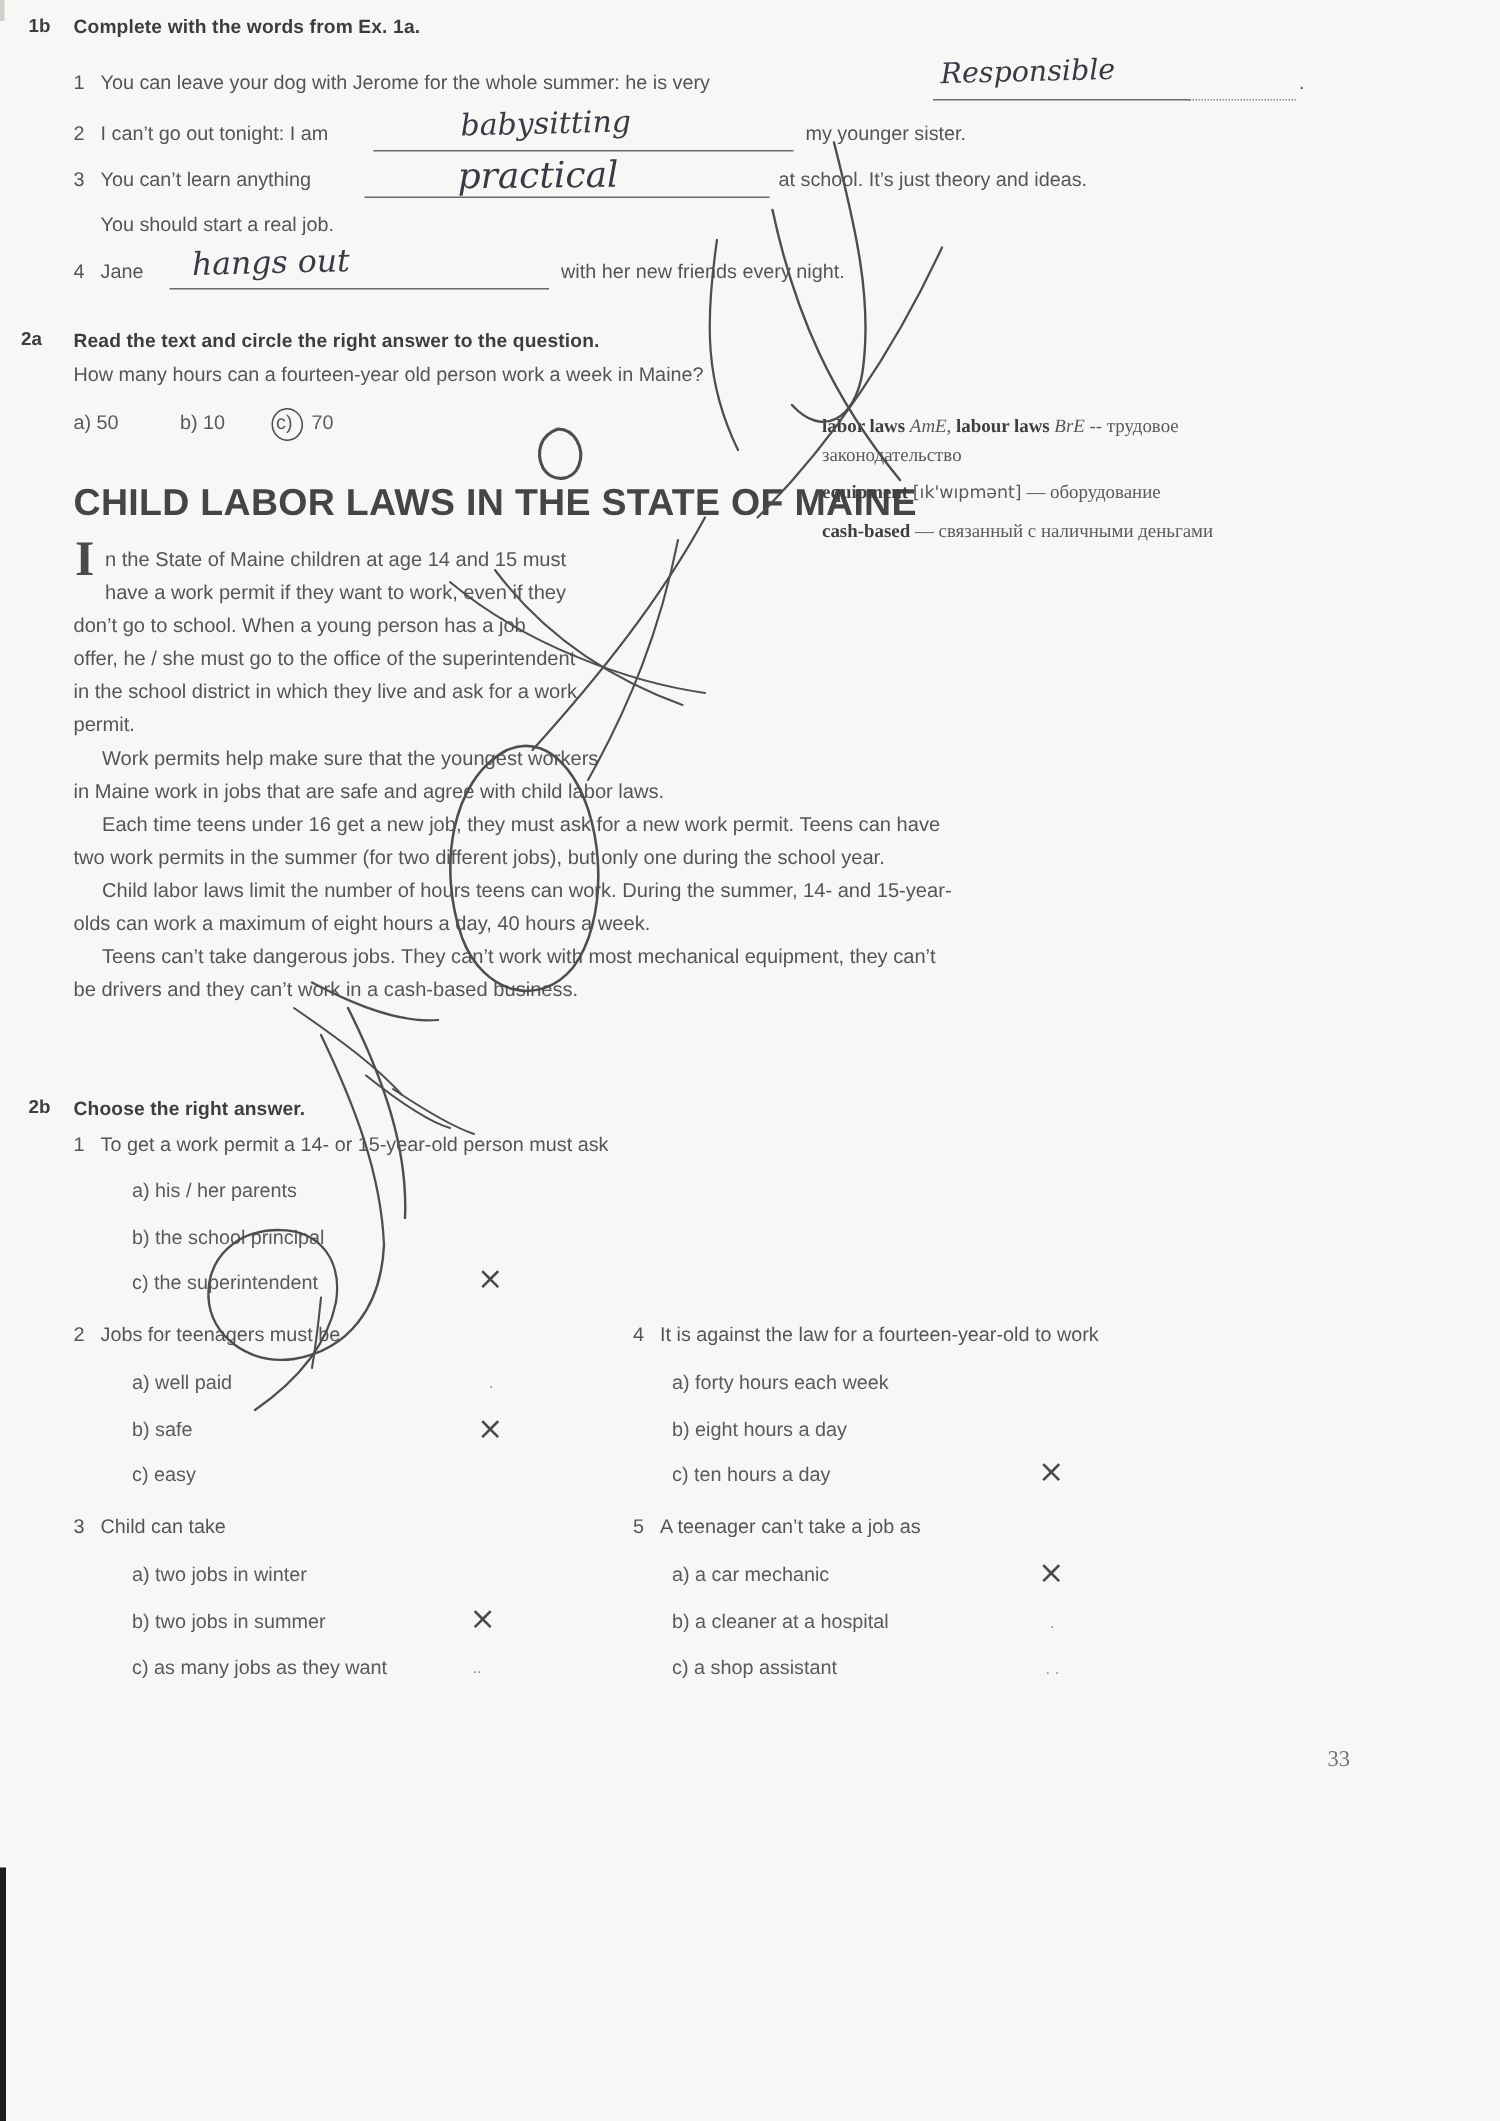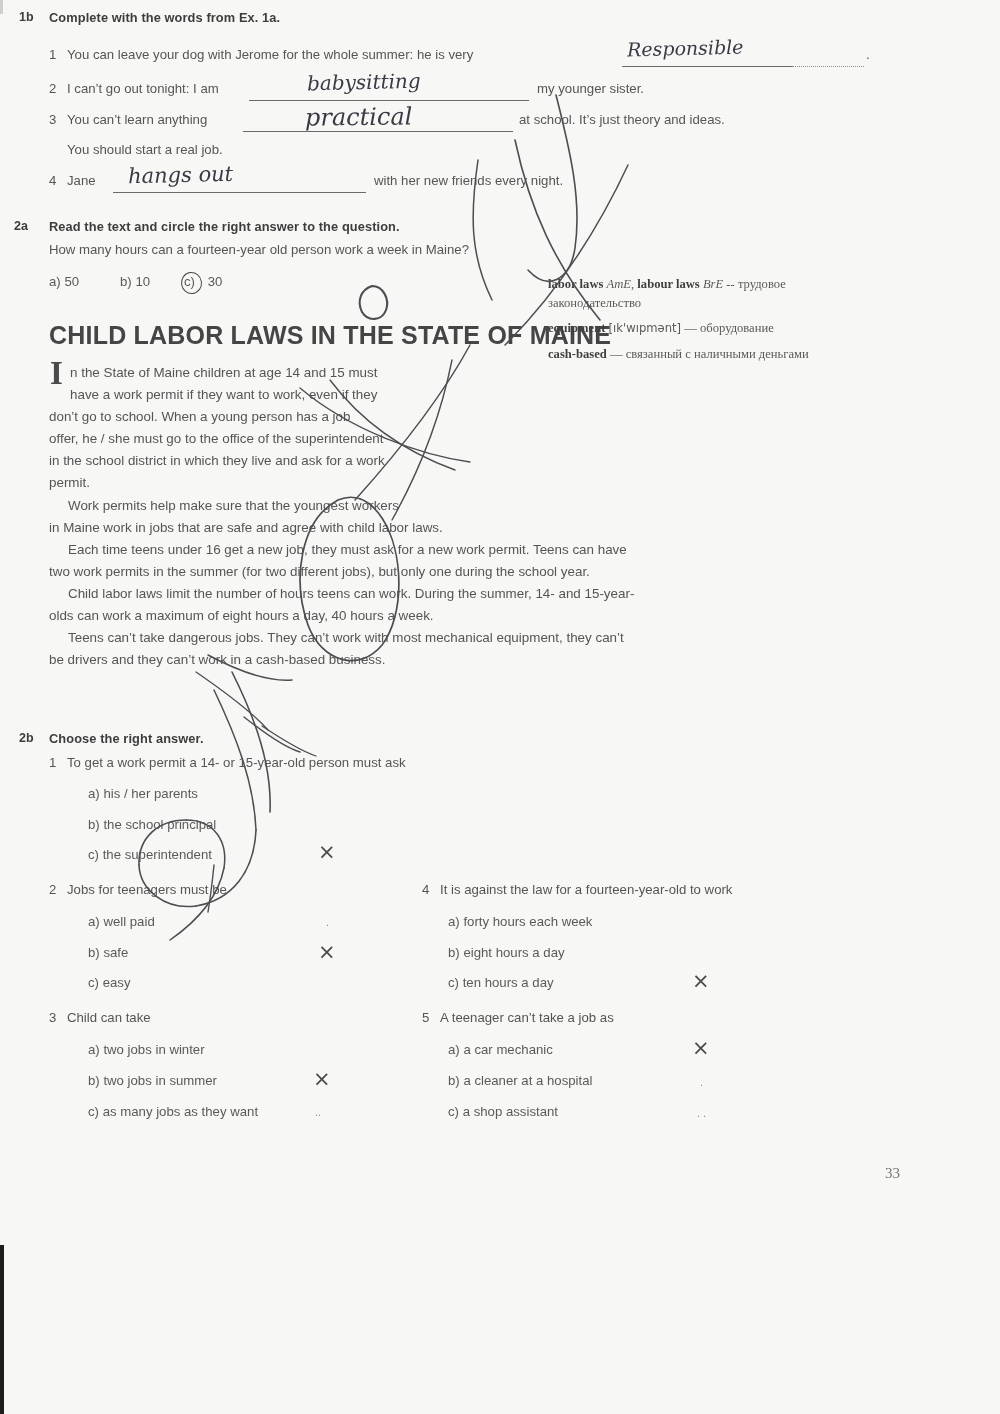--- a/index.html
+++ b/index.html
@@ -141,7 +141,7 @@
 </div>
 <div class="opt" style="left:184px;top:274px;">
   <span>c)</span>
-  <span style="margin-left:9px;">30</span>
+  <span style="margin-left:9px;">70</span>
 </div>
 <div class="circ-c" style="left:181px;top:272px;"></div>
 

